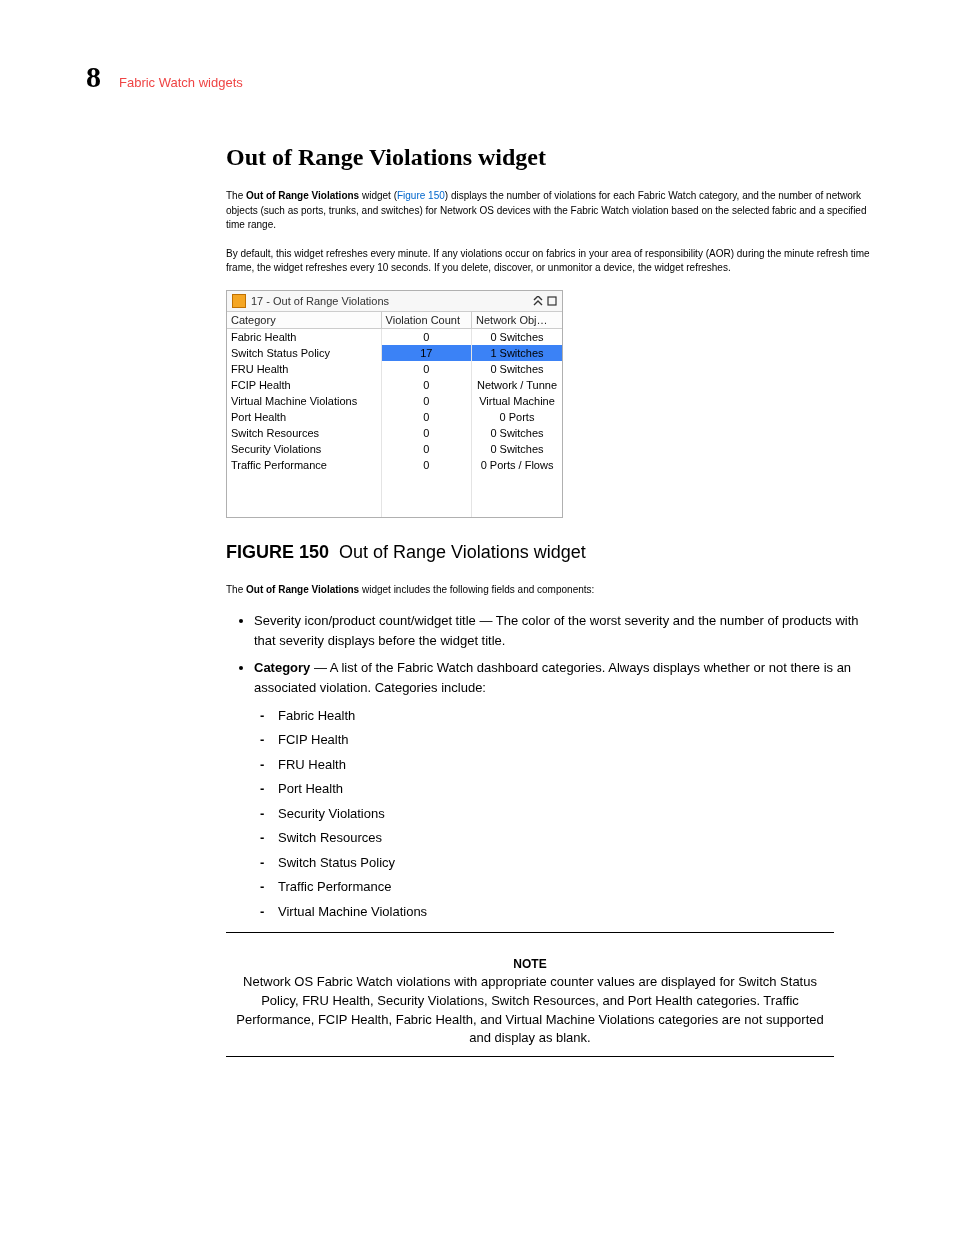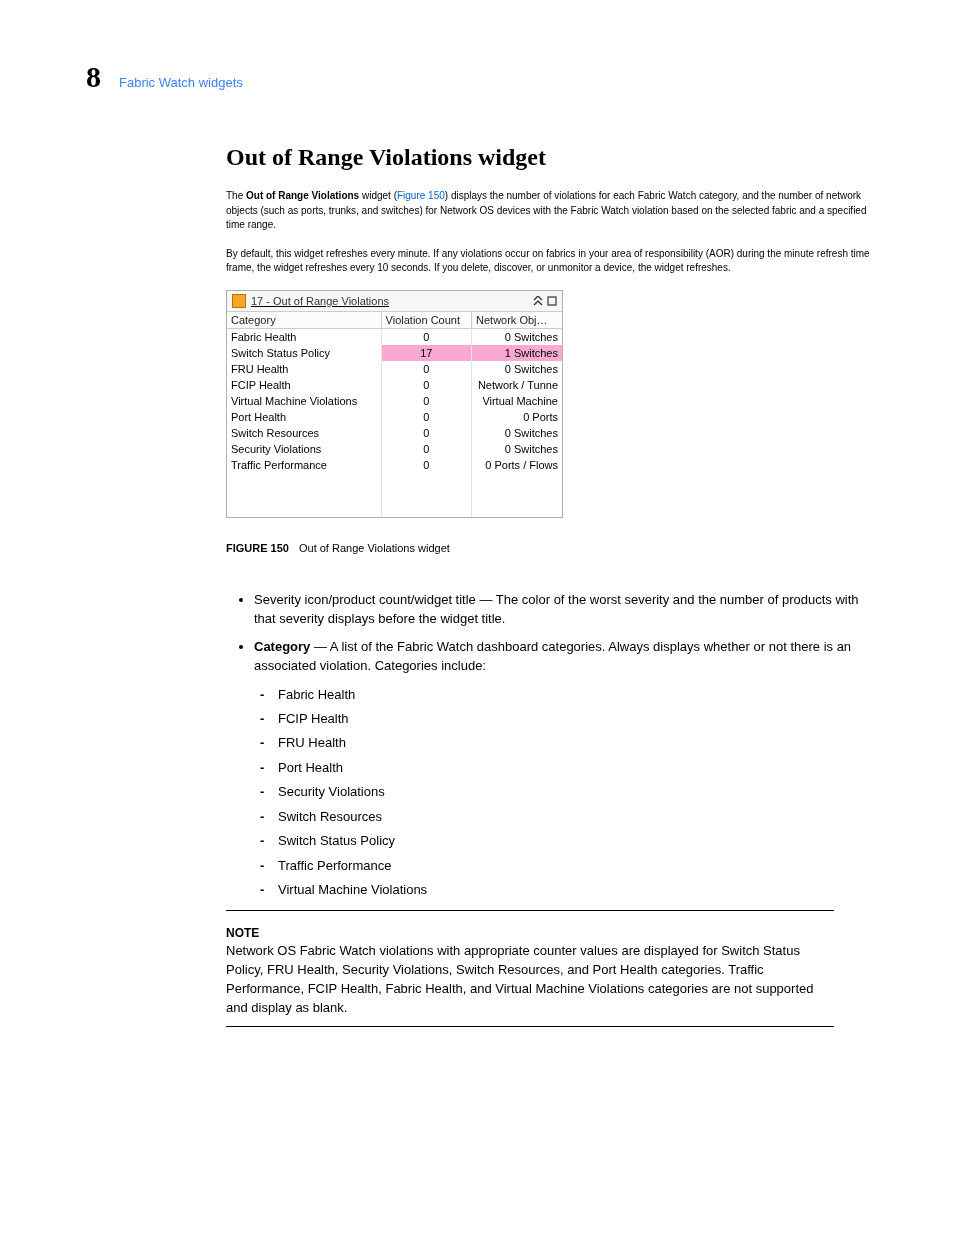--- a/index.html
+++ b/index.html
@@ -27,7 +27,7 @@
   }
   .header-title {
     font-size: 13px;
-    color: #3b82f6;
+    color: #ef4444;
     text-align: right;
   }
   .content {

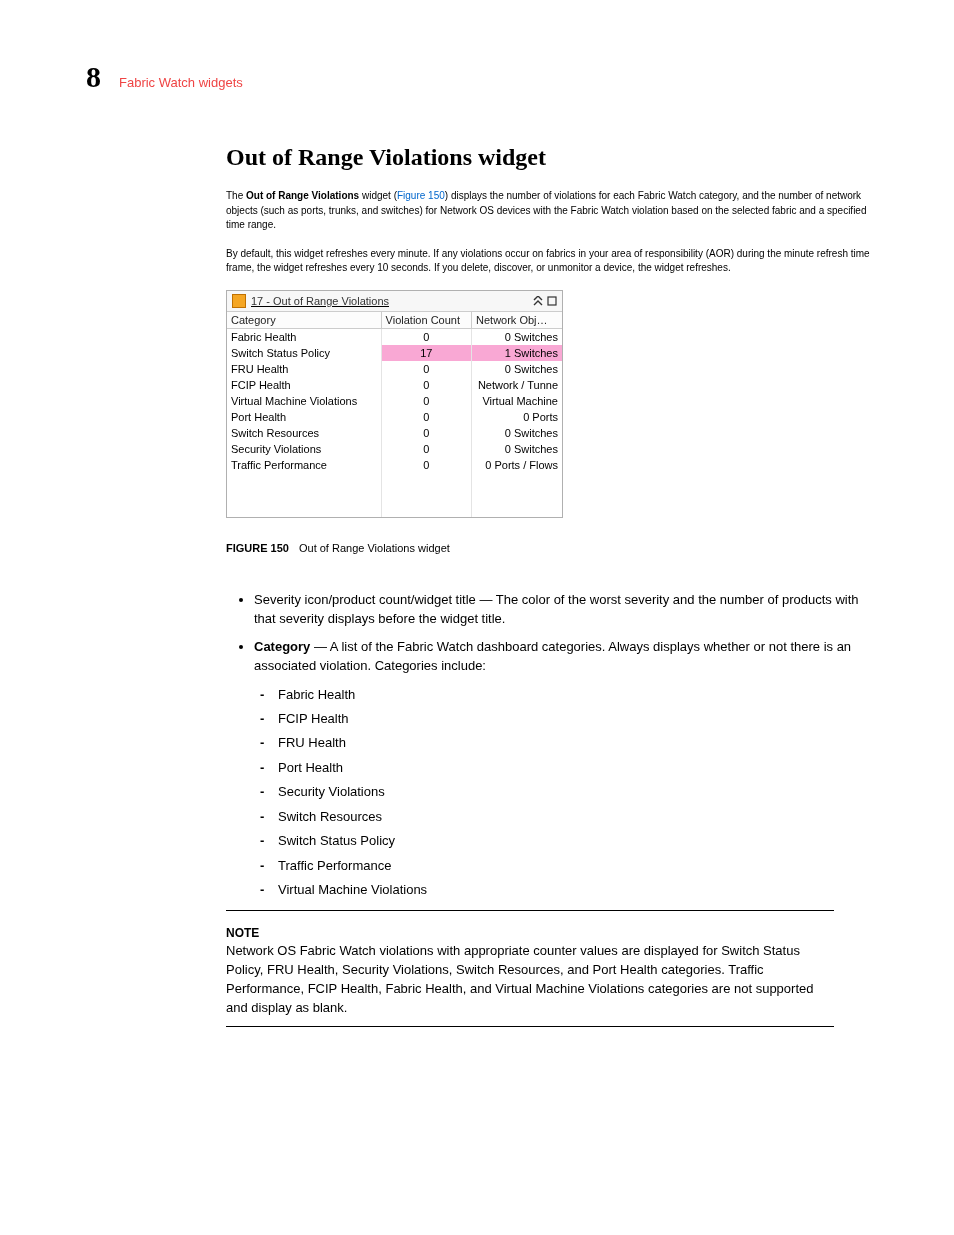--- a/index.html
+++ b/index.html
@@ -62,7 +62,6 @@
     padding: 3px 5px;
     border-bottom: 1px solid #ccc;
     background: #f7f7f7;
-    text-decoration: underline;
   }
   .sev-icon {
     width: 12px;

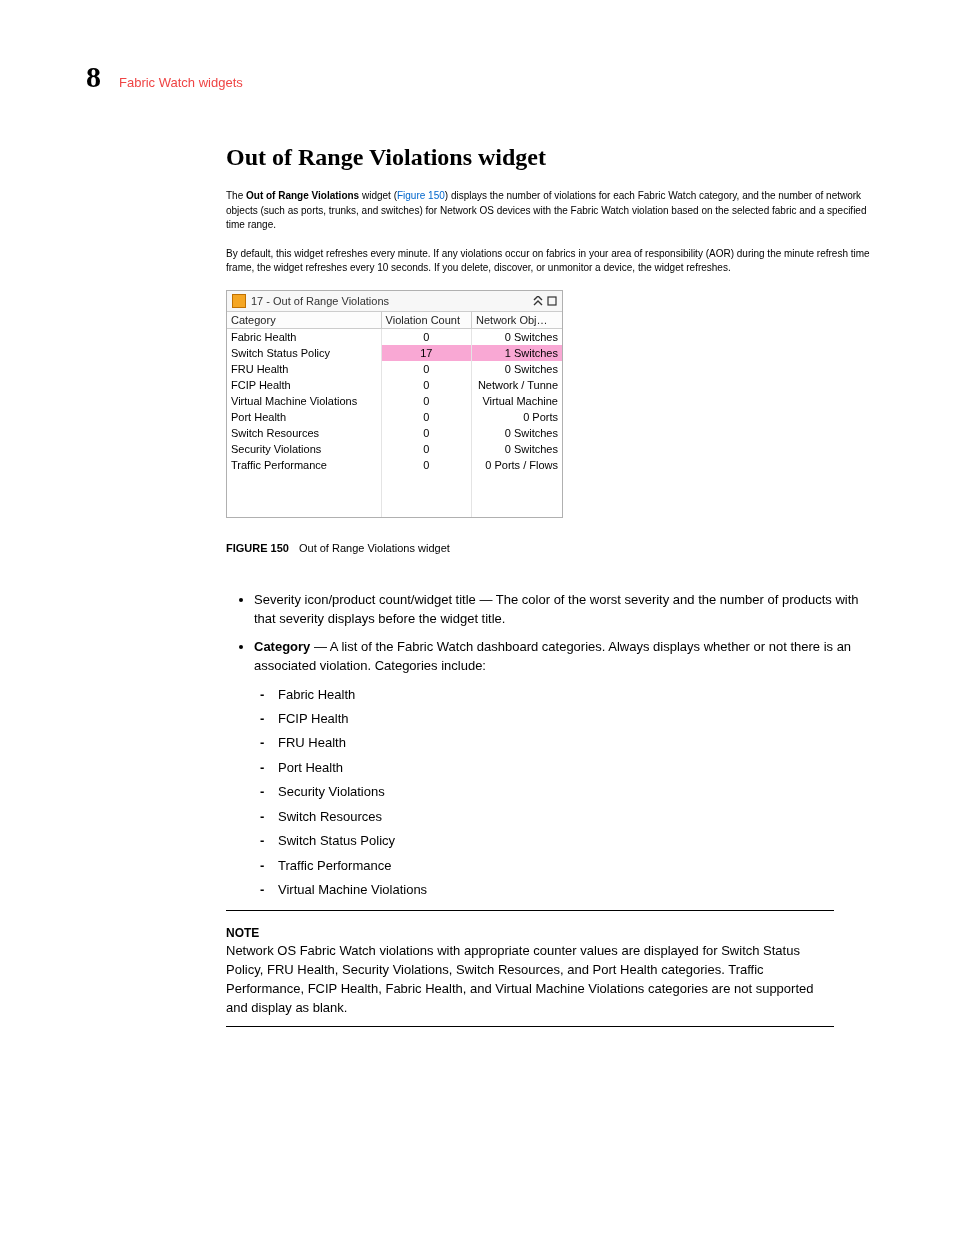--- a/index.html
+++ b/index.html
@@ -105,7 +105,7 @@
   .w-table td {
     border-right: 1px solid #e4e4e4;
   }
-  .w-table td:last-child{ border-right:none;text-align:right;}
+  .w-table td:last-child{ border-right:none;}
   .hl { background: #f9a8d4; color:#000;}
   .spacer-row td { height: 40px; border-right: 1px solid #e4e4e4; }
   .figure-caption {

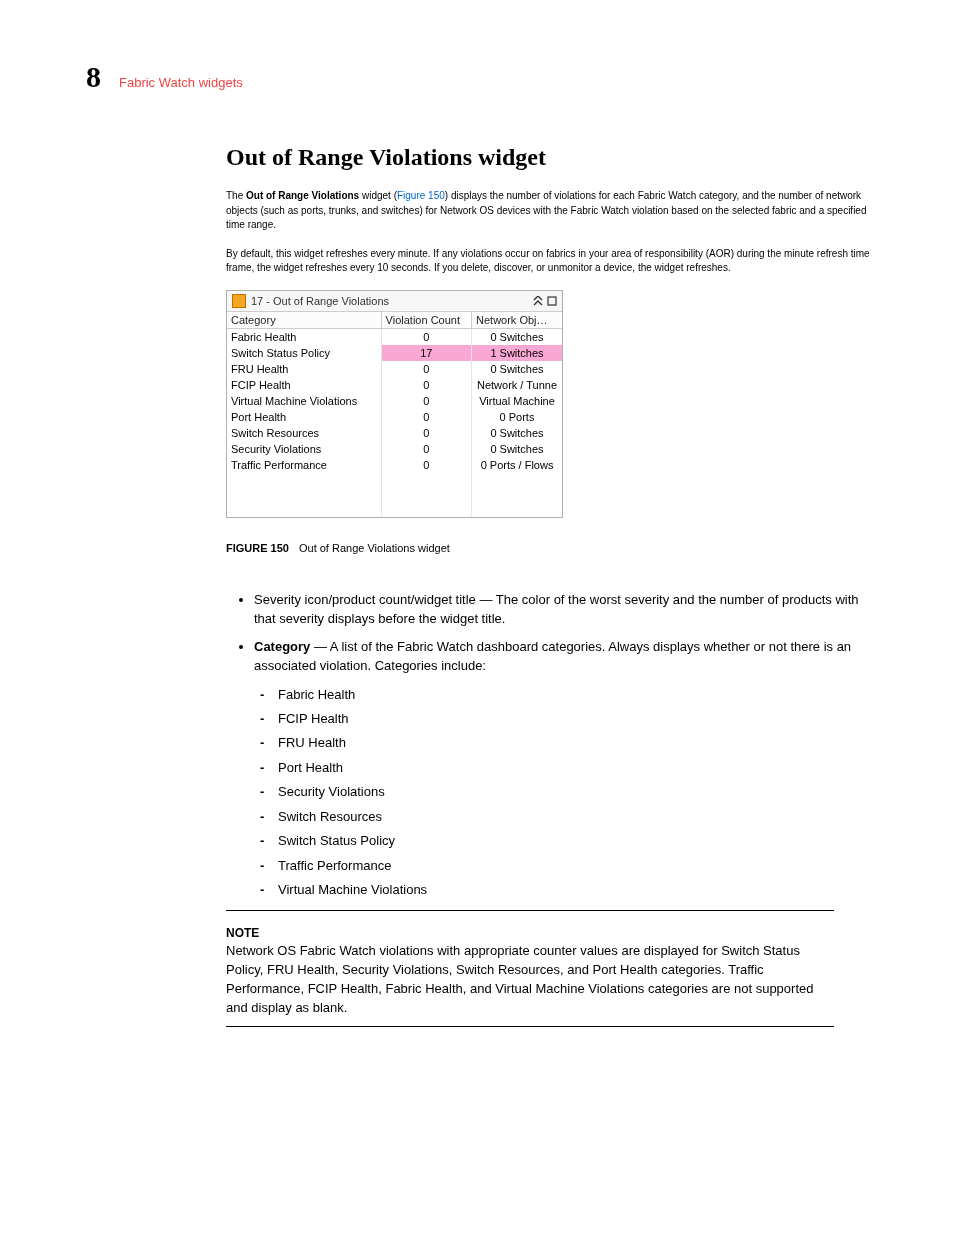--- a/index.html
+++ b/index.html
@@ -106,7 +106,7 @@
     border-right: 1px solid #e4e4e4;
   }
   .w-table td:last-child{ border-right:none;}
-  .hl { background: #f9a8d4; color:#000;}
+  .hl { background: #3b82f6; color:#000;}
   .spacer-row td { height: 40px; border-right: 1px solid #e4e4e4; }
   .figure-caption {
     font-size: 11px;

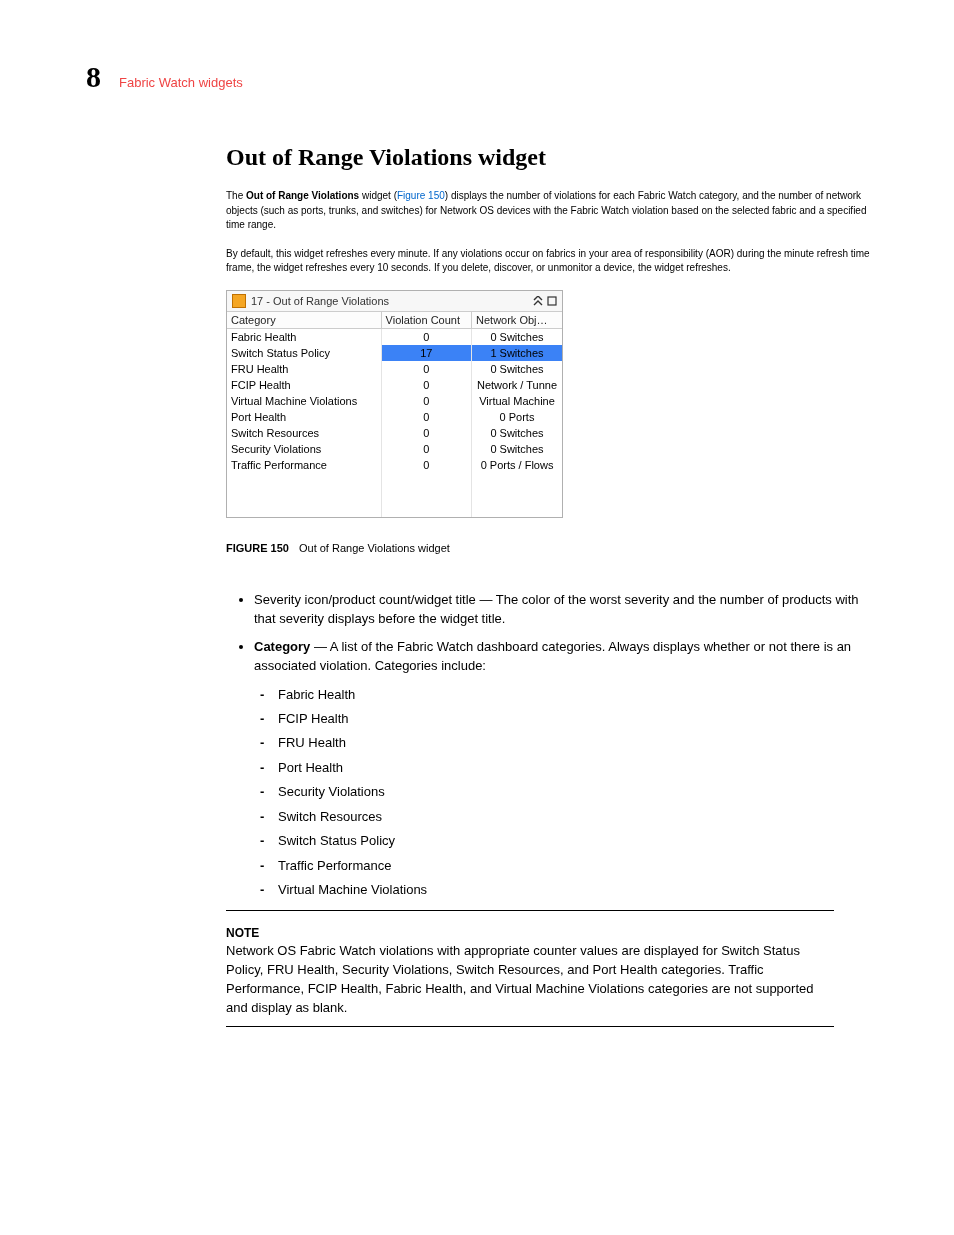--- a/index.html
+++ b/index.html
@@ -109,8 +109,8 @@
   .hl { background: #3b82f6; color:#000;}
   .spacer-row td { height: 40px; border-right: 1px solid #e4e4e4; }
   .figure-caption {
-    font-size: 11px;
-    margin: 6px 0 36px 0;
+    font-size: 18px;
+    margin: 6px 0 20px 0;
   }
   .figure-caption .fig-label { font-weight: bold; text-transform: uppercase; margin-right: 10px;}
   ul.bullets {

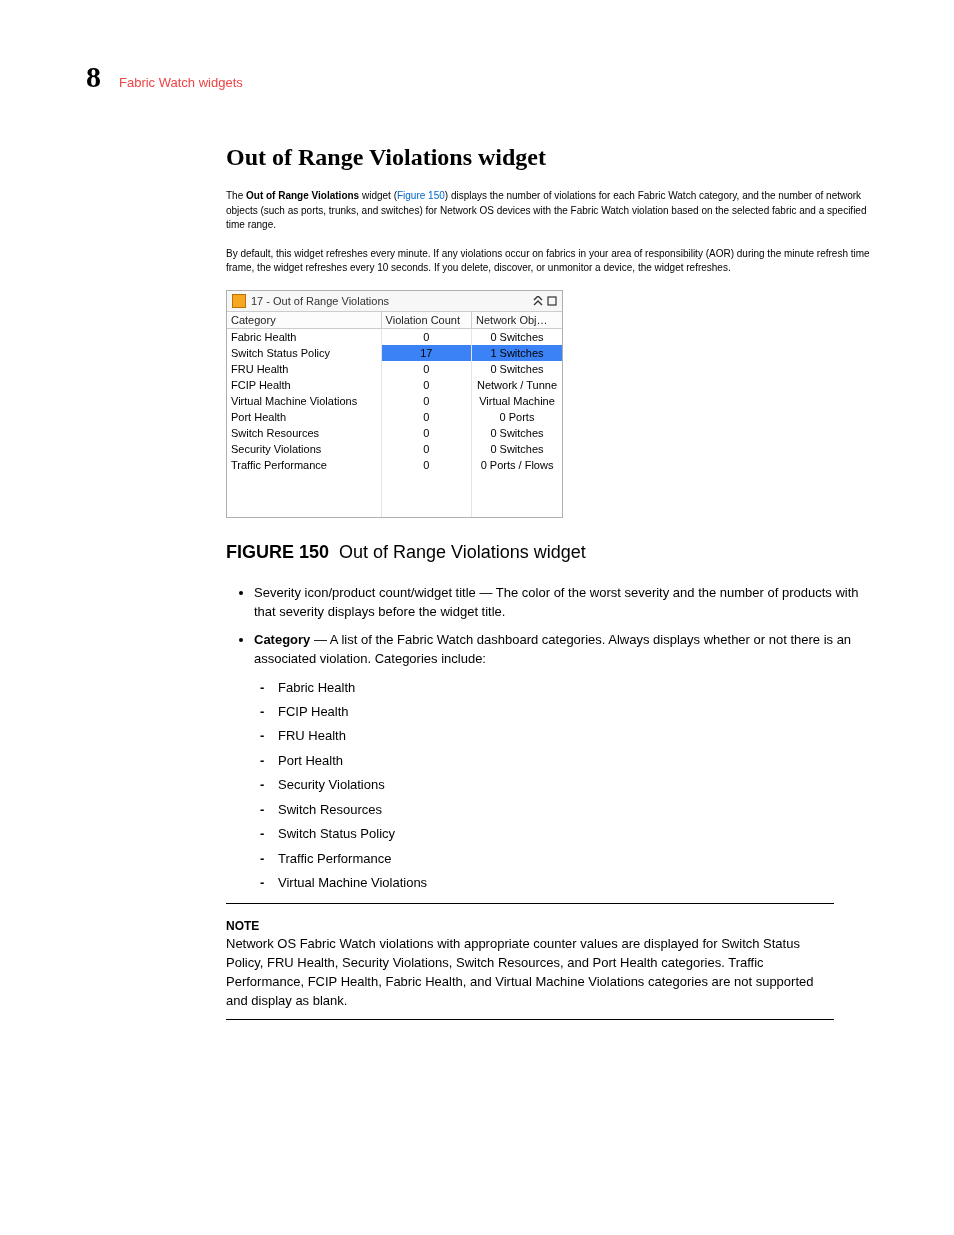--- a/index.html
+++ b/index.html
@@ -263,6 +263,9 @@
       <span class="fig-label">FIGURE 150</span><span>Out of Range Violations widget</span>
     </div>
 
+    <p class="body">
+      <span>The </span><span class="bold">Out of Range Violations</span><span> widget includes the following fields and components:</span>
+    </p>
 
     <ul class="bullets">
       <li>Severity icon/product count/widget title — The color of the worst severity and the number of products with that severity displays before the widget title.</li>

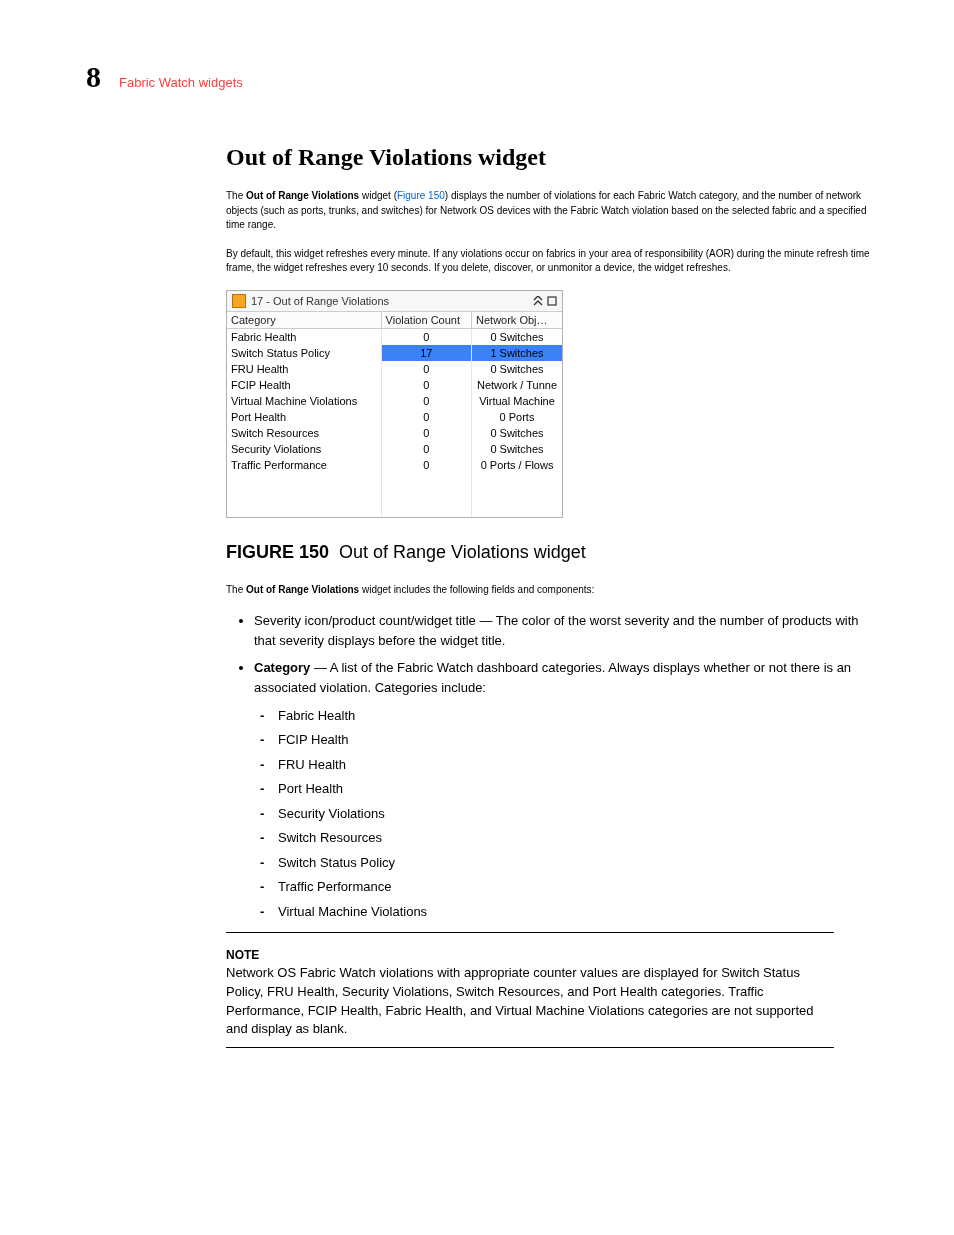--- a/index.html
+++ b/index.html
@@ -143,8 +143,9 @@
   .note-block {
     border-top: 1.5px solid #000;
     border-bottom: 1.5px solid #000;
-    padding: 15px 0 8px 0;
+    padding: 24px 0 8px 0;
     margin: 10px 40px 0 0;
+    text-align: center;
   }
   .note-label {
     font-weight: bold;

